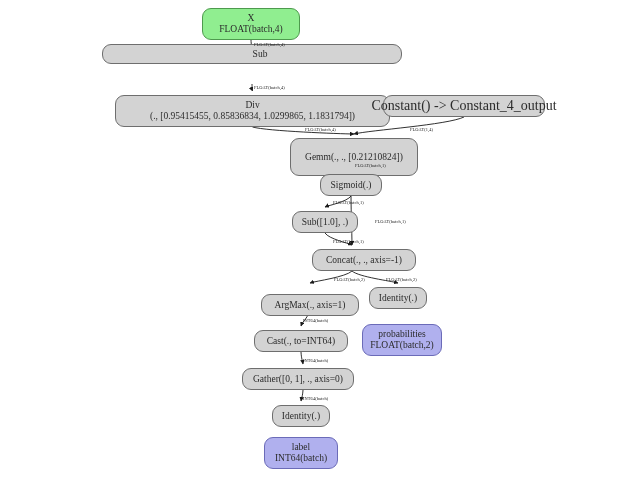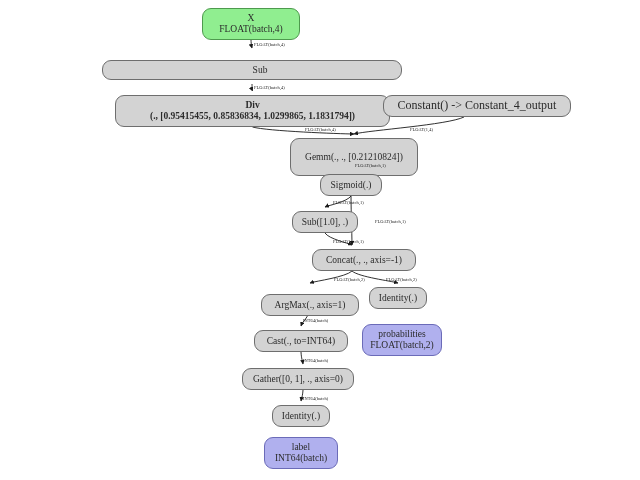--- a/index.html
+++ b/index.html
@@ -91,7 +91,7 @@
         <span class="line1">X</span>
         <span class="line2">FLOAT(batch,4)</span>
       </div>
-      <div class="node" style="left: 102px; top: 60px; width: 300px; height: 20px; font-size: 9.5px; padding-left: 16px;">
+      <div class="node" style="left: 102px; top: 44px; width: 300px; height: 20px; font-size: 9.5px; padding-left: 16px;">
         <span class="line1">Sub</span>
       </div>
       <div class="node" style="left: 115px; top: 95px; width: 275px; height: 32px; font-size: 9.5px; font-weight: bold;">

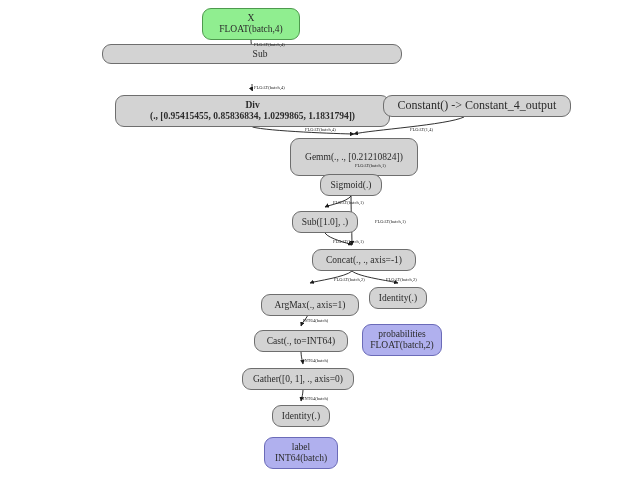--- a/index.html
+++ b/index.html
@@ -94,7 +94,7 @@
       <div class="node" style="left: 102px; top: 44px; width: 300px; height: 20px; font-size: 9.5px; padding-left: 16px;">
         <span class="line1">Sub</span>
       </div>
-      <div class="node" style="left: 115px; top: 95px; width: 275px; height: 32px; font-size: 9.5px; font-weight: bold;">
+      <div class="node" style="left: 115px; top: 95px; width: 275px; height: 32px; font-size: 9.5px;">
         <span class="line1">Div</span>
         <span class="line2">(., [0.95415455, 0.85836834, 1.0299865, 1.1831794])</span>
       </div>

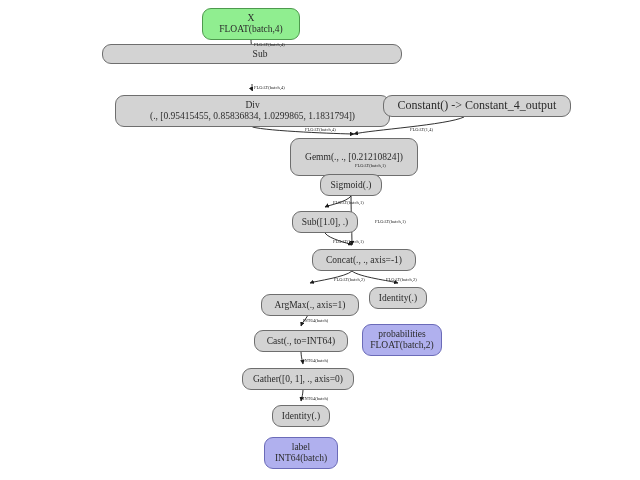--- a/index.html
+++ b/index.html
@@ -98,7 +98,7 @@
         <span class="line1">Div</span>
         <span class="line2">(., [0.95415455, 0.85836834, 1.0299865, 1.1831794])</span>
       </div>
-      <div class="node" style="left: 383px; top: 95px; width: 188px; height: 22px; font-size: 12px;">
+      <div class="node" style="left: 383px; top: 95px; width: 162px; height: 22px; font-size: 14px;">
         <span class="line1">Constant() -&gt; Constant_4_output</span>
       </div>
       <div class="node" style="left: 290px; top: 138px; width: 128px; height: 38px; font-size: 9.5px;">

